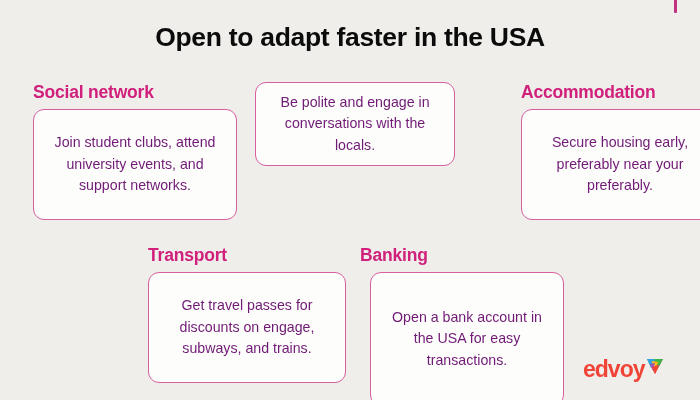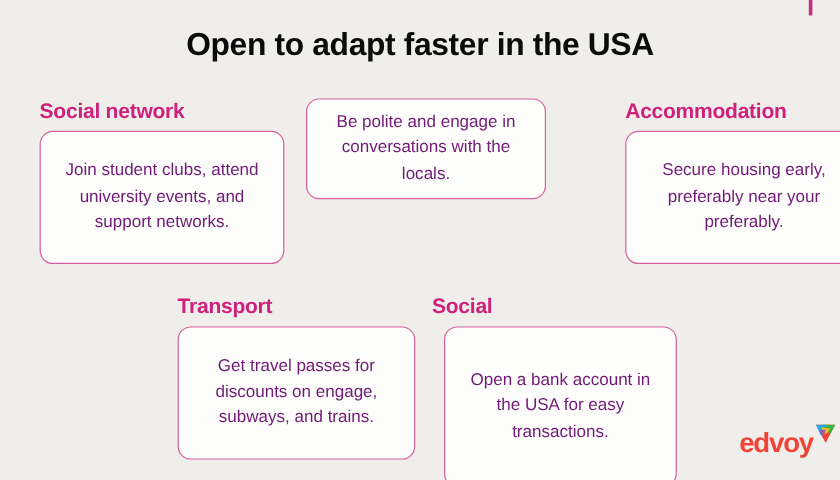--- a/index.html
+++ b/index.html
@@ -144,7 +144,7 @@
   </div>
 
   <div class="card-group" id="group-banking">
-    <div class="card-heading">Social</div>
+    <div class="card-heading">Banking</div>
     <div class="card-box">
       <div class="card-text">Open a bank account in the USA for easy transactions.</div>
     </div>

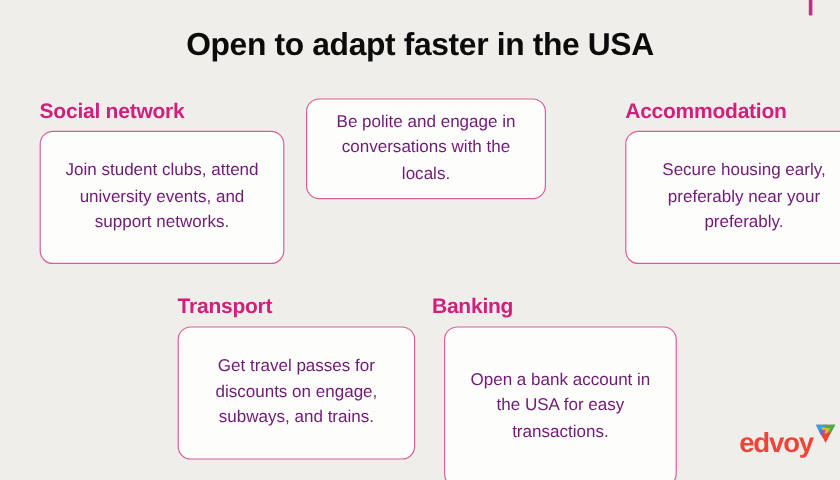--- a/index.html
+++ b/index.html
@@ -87,10 +87,10 @@
   
   .logo {
     position: absolute;
-    left: 616px;
+    left: 583px;
     top: 352px;
     display: flex;
-    align-items: flex-start;
+    align-items: center;
   }
   .logo-word {
     font-size: 23px;

